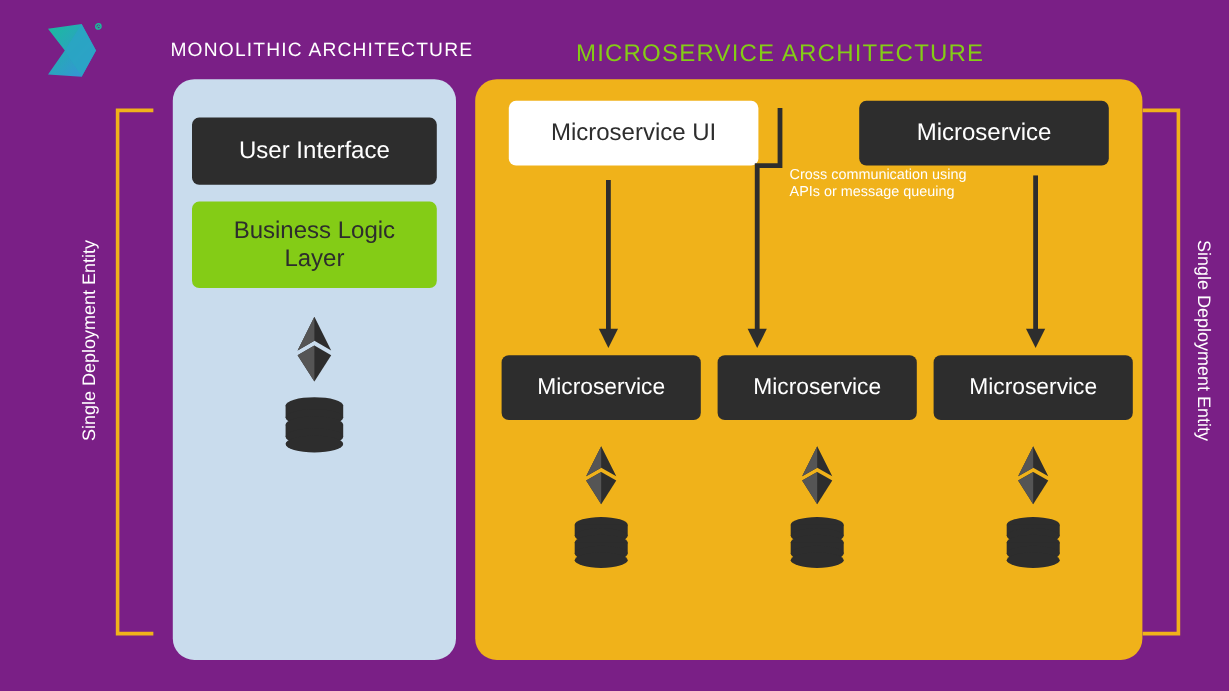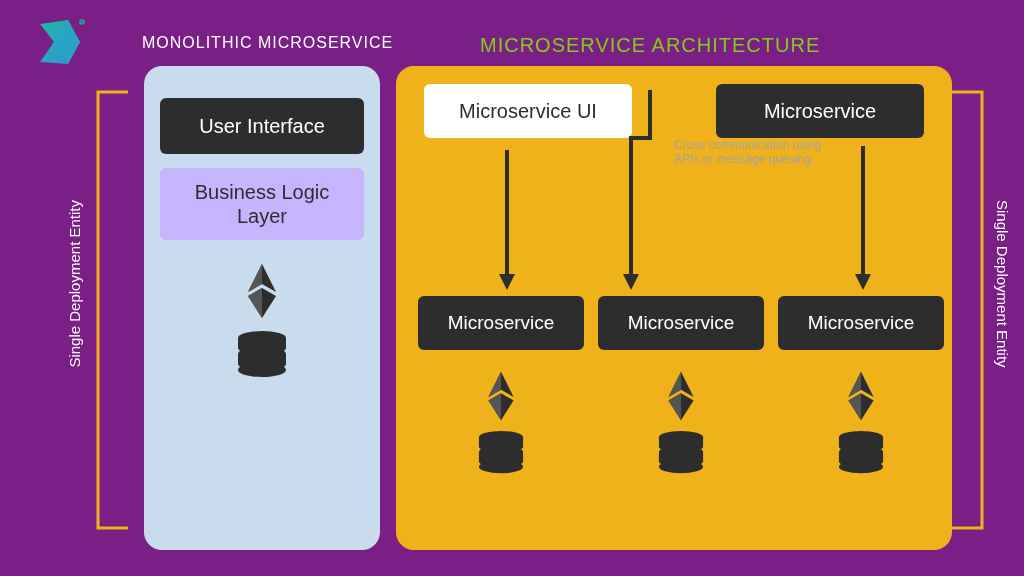--- a/index.html
+++ b/index.html
@@ -210,7 +210,7 @@
 </div>
 
 <div class="titles">
-  <div class="title-mono">MONOLITHIC MICROSERVICE</div>
+  <div class="title-mono">MONOLITHIC ARCHITECTURE</div>
   <div class="title-micro">MICROSERVICE ARCHITECTURE</div>
 </div>
 

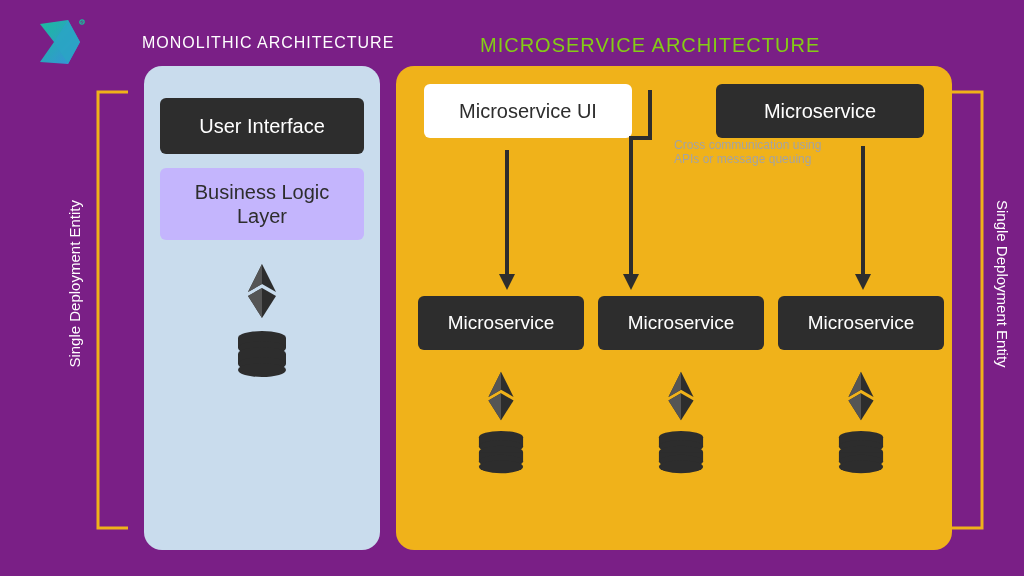--- a/index.html
+++ b/index.html
@@ -122,11 +122,11 @@
   }
   .note {
     position: absolute;
-    left: 674px;
+    left: 658px;
     top: 138px;
     width: 150px;
     font-size: 12px;
-    color: #a3a3a3;
+    color: #ffffff;
     line-height: 1.2;
   }
   .row-bottom {

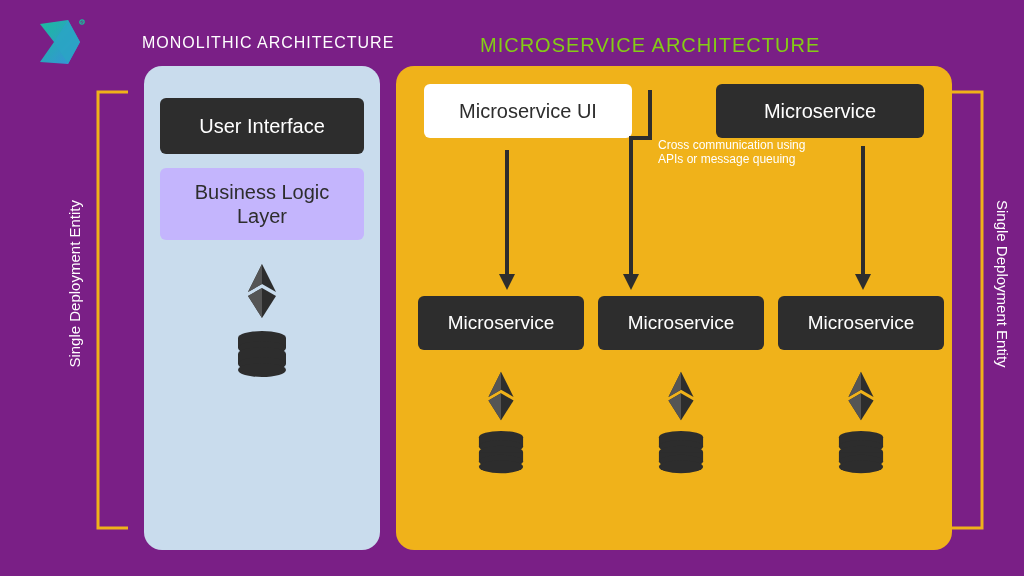--- a/index.html
+++ b/index.html
@@ -67,7 +67,7 @@
     font-weight: 300;
   }
   .box-yellow {
-    background: #c4b5fd;
+    background: #84cc16;
     color: #2d2d2d;
     border-radius: 6px;
     width: 100%;

